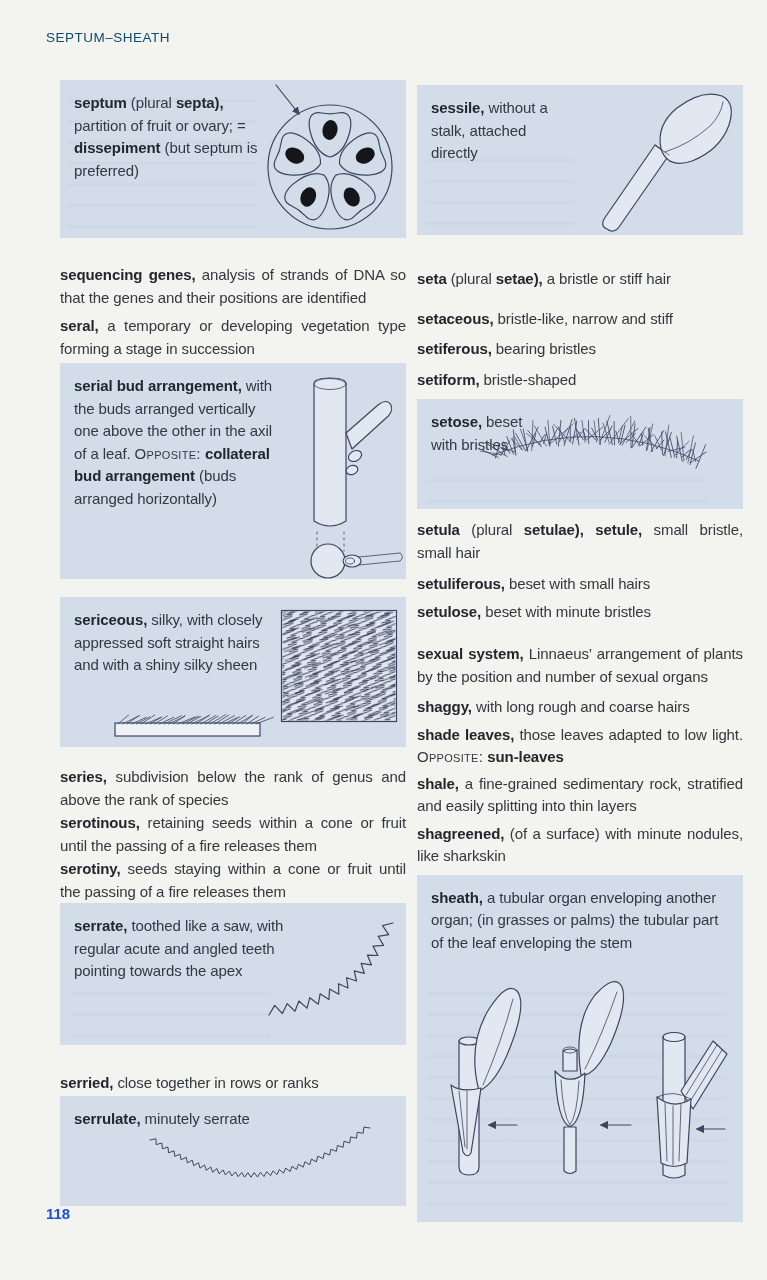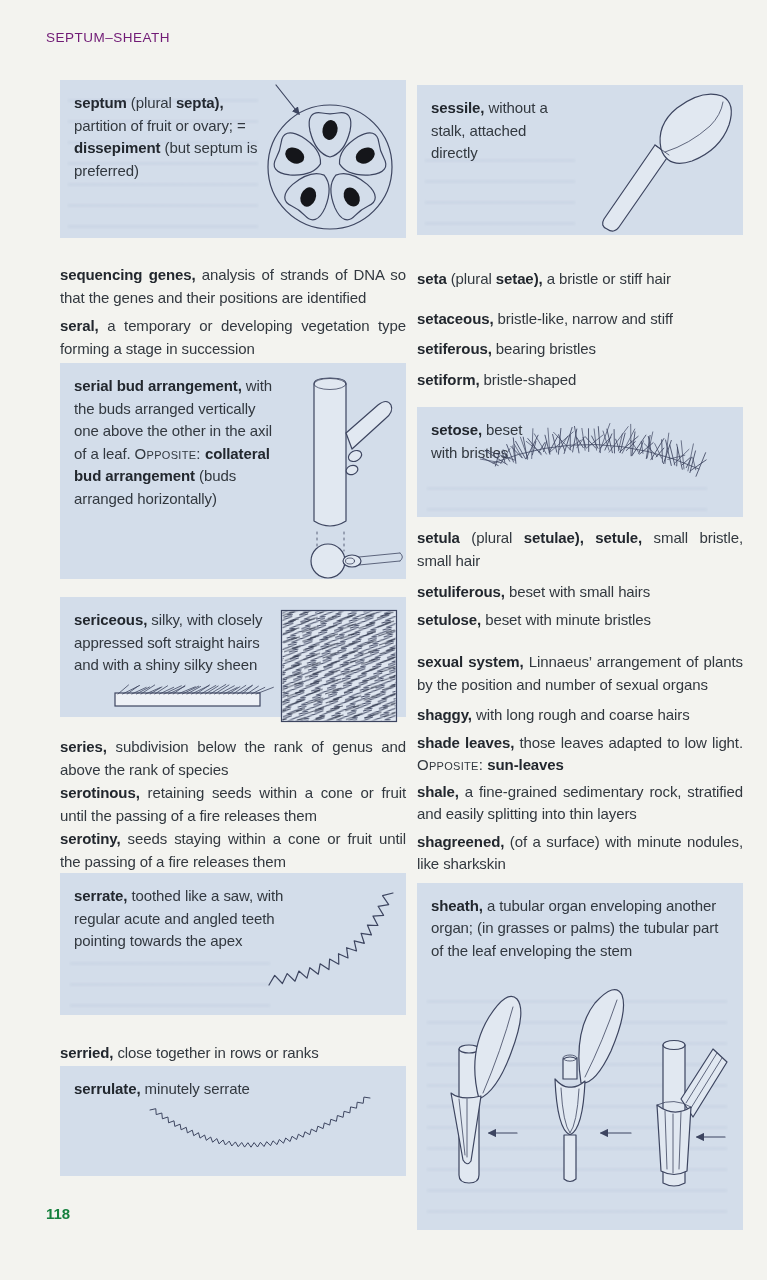--- a/index.html
+++ b/index.html
@@ -15,7 +15,7 @@
   .page{position:relative;width:767px;height:1280px;overflow:hidden;
     background:linear-gradient(90deg,#ececе8 0,#f3f3ef 2%,#f4f4f0 94%,#f8f8f5 100%);
     background-color:var(--pagebg);}
-  .running-head{position:absolute;left:46px;top:30px;font-size:13.5px;letter-spacing:.5px;color:#701a75;font-weight:400}
+  .running-head{position:absolute;left:46px;top:30px;font-size:13.5px;letter-spacing:.5px;color:#0c4a6e;font-weight:400}
   .folio{position:absolute;left:46px;top:1205px;font-size:15px;font-weight:700;color:#15803d}
   .col{position:absolute}
   .col-left{left:60px;top:80px;width:346px}

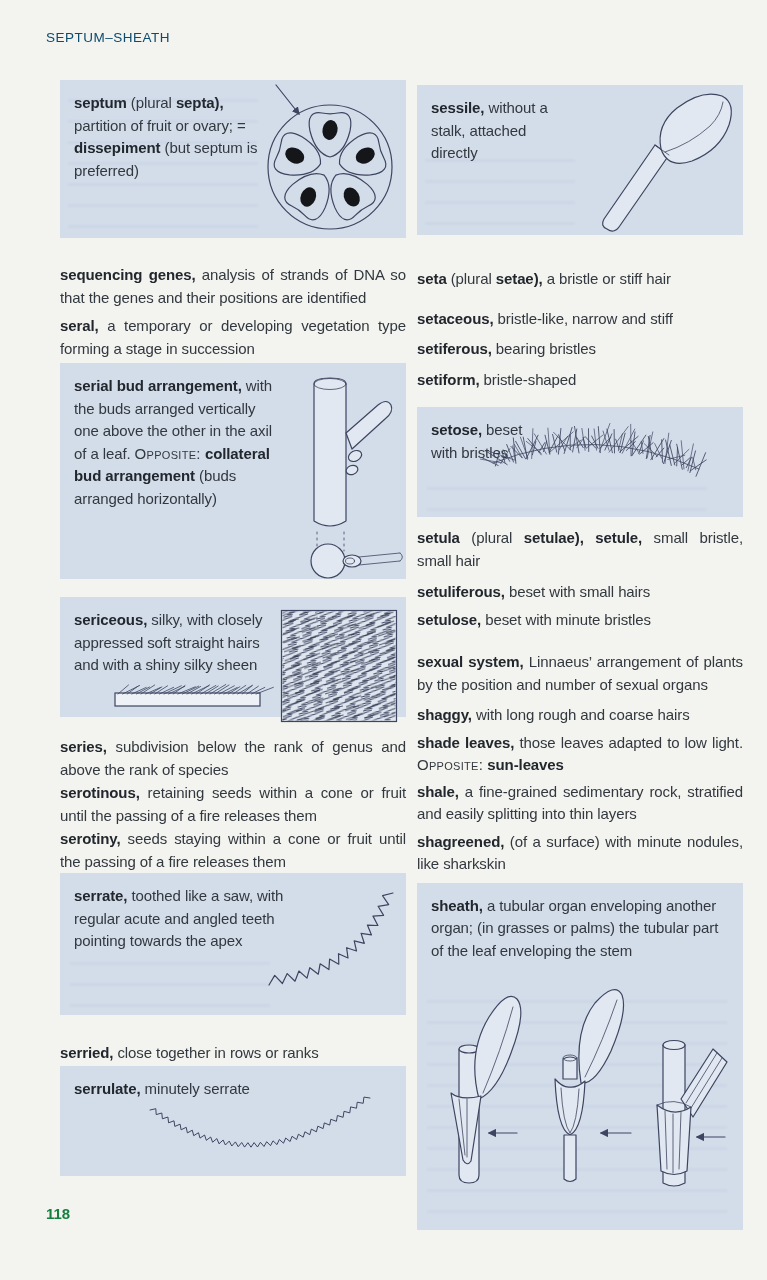--- a/index.html
+++ b/index.html
@@ -185,7 +185,7 @@
       <p class="def"><span class="seg seg-b">setiferous,</span><span class="seg"> bearing bristles</span></p>
     </div>
 
-    <div class="entry" style="margin-bottom:16px">
+    <div class="entry" style="margin-bottom:8px">
       <p class="def"><span class="seg seg-b">setiform,</span><span class="seg"> bristle-shaped</span></p>
     </div>
 

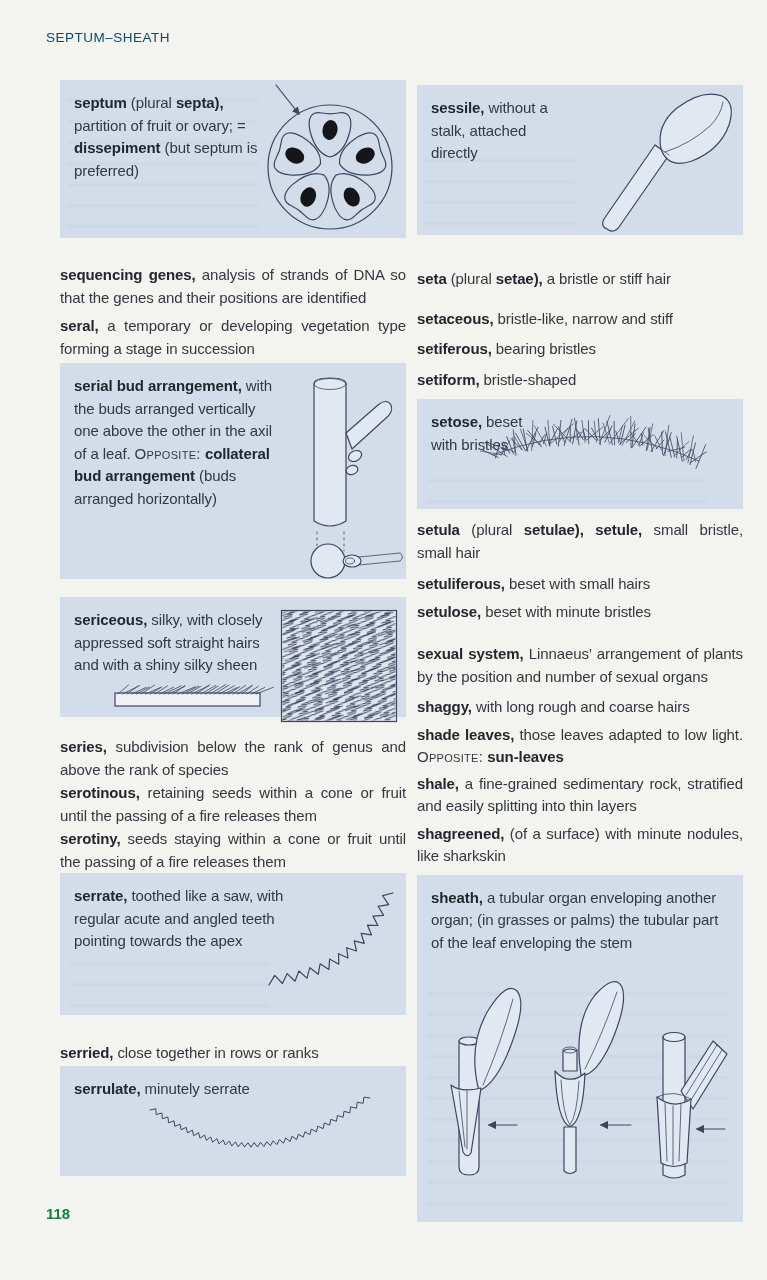--- a/index.html
+++ b/index.html
@@ -106,7 +106,7 @@
       </svg>
     </div>
 
-    <div class="entry boxed" style="height:120px;margin-bottom:19px">
+    <div class="entry boxed" style="height:150px;margin-bottom:19px">
       <p class="def" style="width:206px"><span class="seg seg-b">sericeous,</span><span class="seg"> silky, with closely appressed soft straight hairs and with a shiny silky sheen</span></p>
       <svg class="fig" style="right:8px;top:12px" width="118" height="114" viewBox="0 0 118 114">
         <defs>

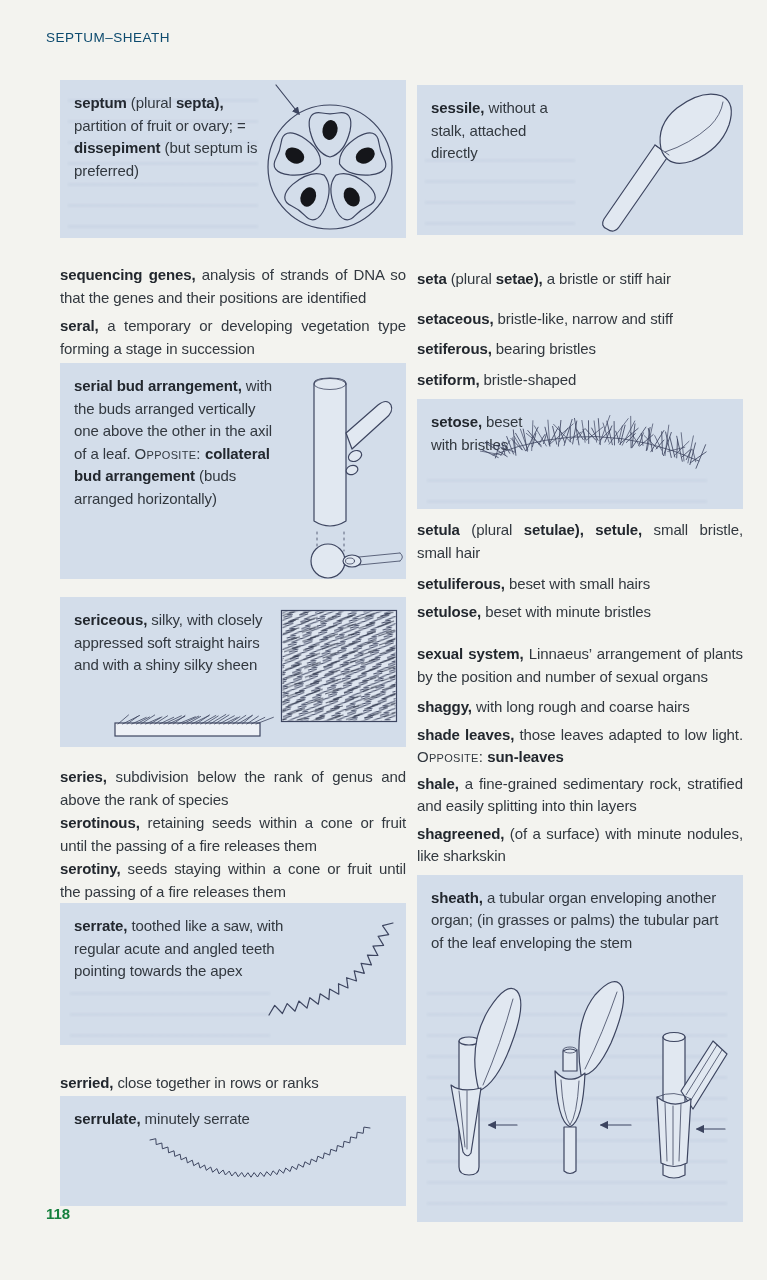--- a/index.html
+++ b/index.html
@@ -16,7 +16,7 @@
     background:linear-gradient(90deg,#ececе8 0,#f3f3ef 2%,#f4f4f0 94%,#f8f8f5 100%);
     background-color:var(--pagebg);}
   .running-head{position:absolute;left:46px;top:30px;font-size:13.5px;letter-spacing:.5px;color:#0c4a6e;font-weight:400}
-  .folio{position:absolute;left:46px;top:1205px;font-size:15px;font-weight:700;color:#15803d}
+  .folio{position:absolute;left:46px;top:1205px;font-size:15px;font-weight:700;color:#1d4ed8}
   .col{position:absolute}
   .col-left{left:60px;top:80px;width:346px}
   .col-right{left:417px;top:85px;width:326px}

